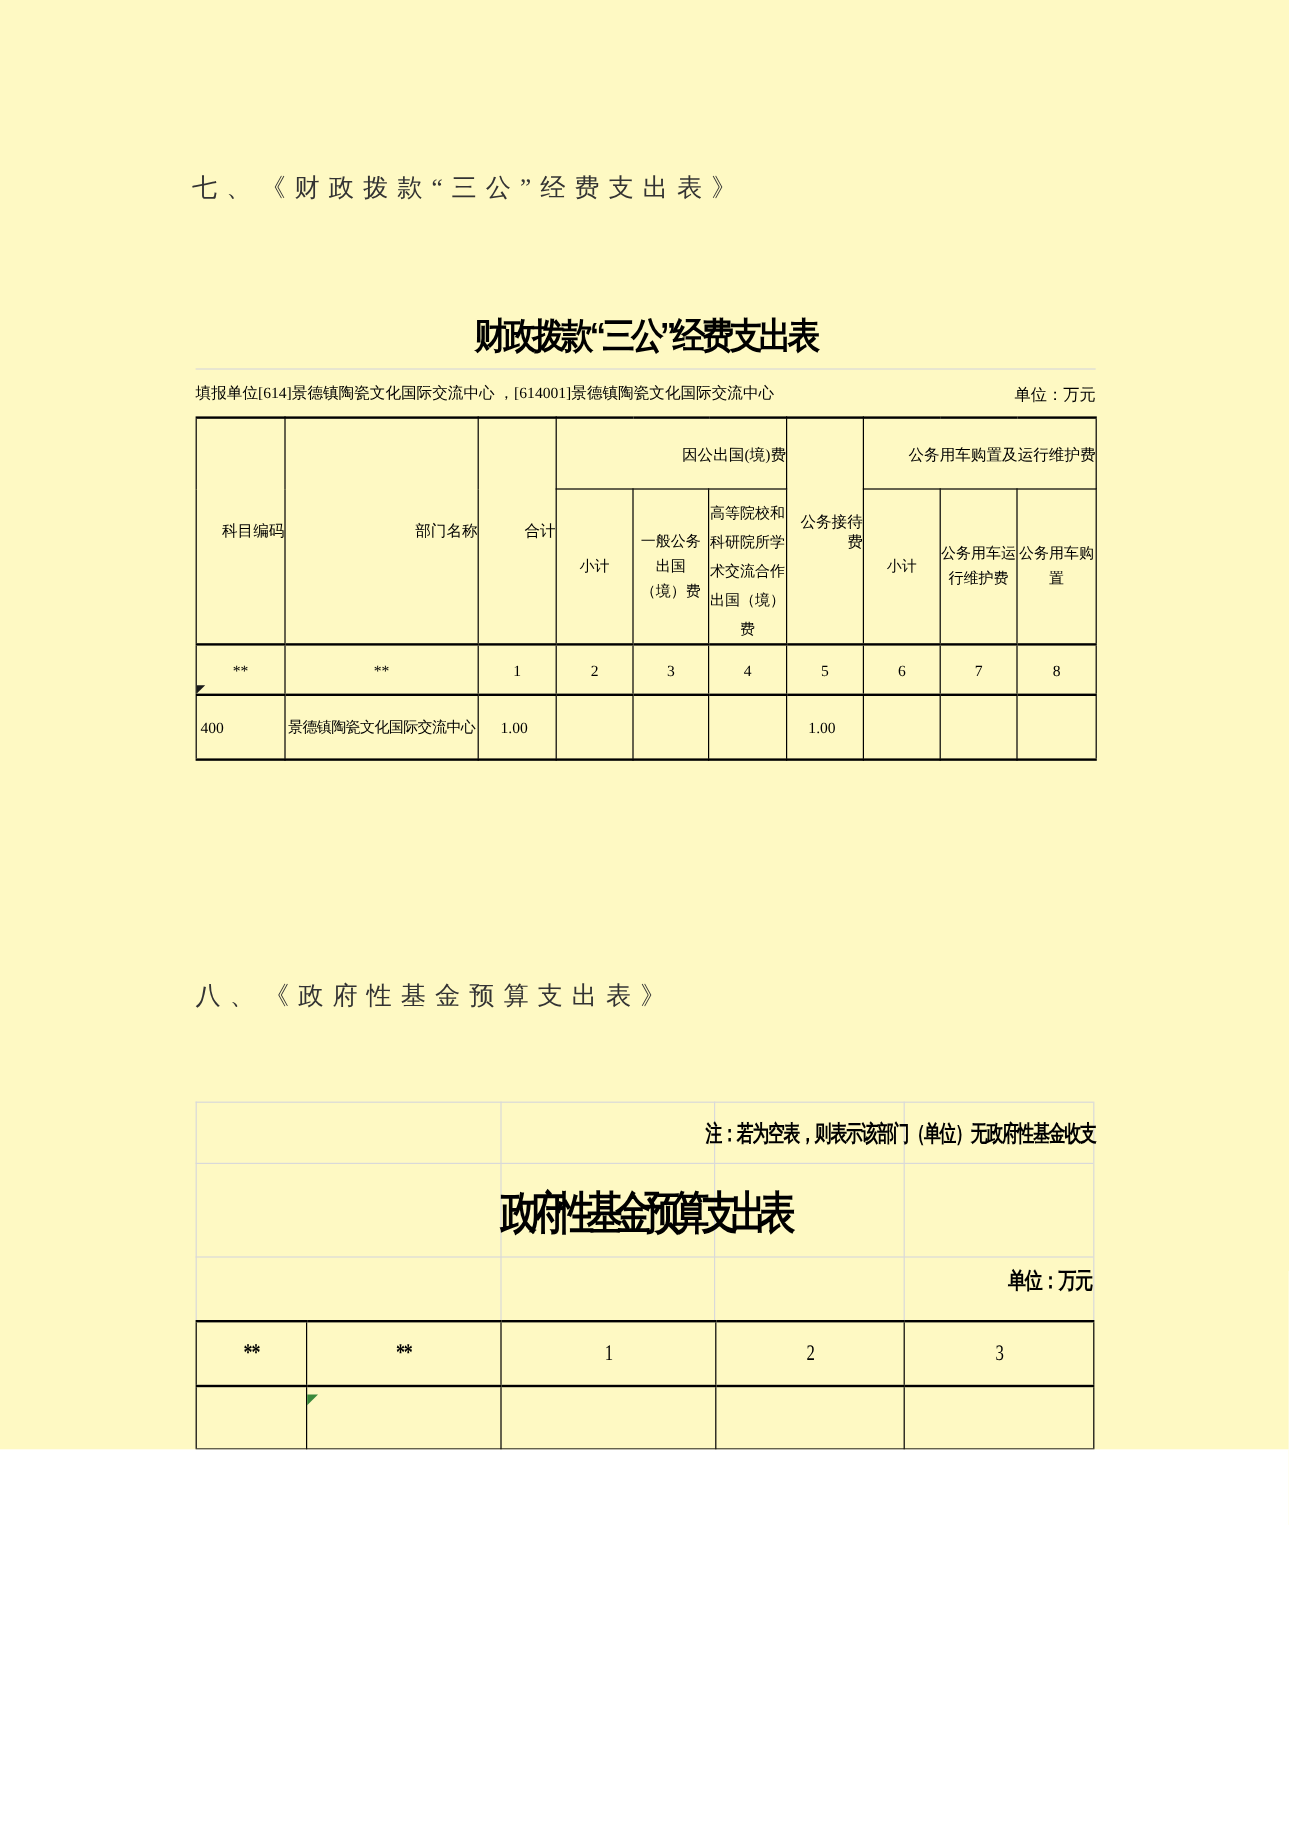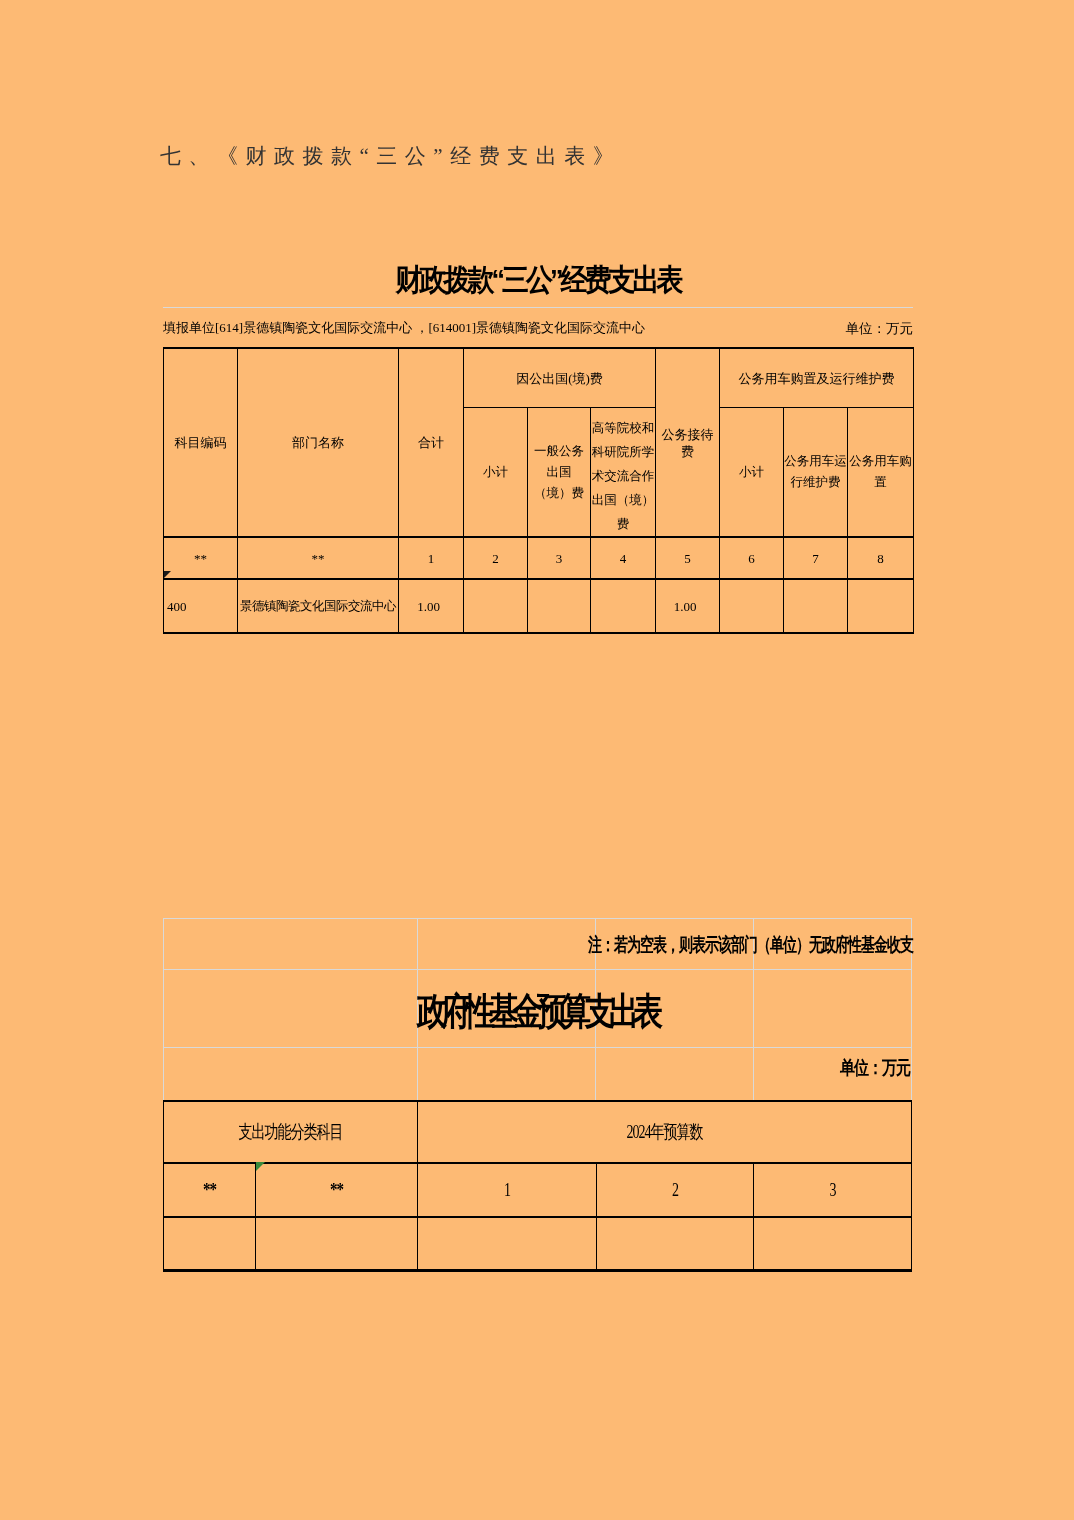--- a/index.html
+++ b/index.html
@@ -3,7 +3,7 @@
 <meta charset="utf-8">
 <style>
   html,body{margin:0;padding:0;background:#ffffff;}
-  #page{position:relative;width:1074px;height:1520px;background:#fdba74;overflow:hidden;
+  #page{position:relative;width:1074px;height:1208px;background:#fef9c3;overflow:hidden;
         font-family:"Liberation Serif",serif;color:#000;}
 
   

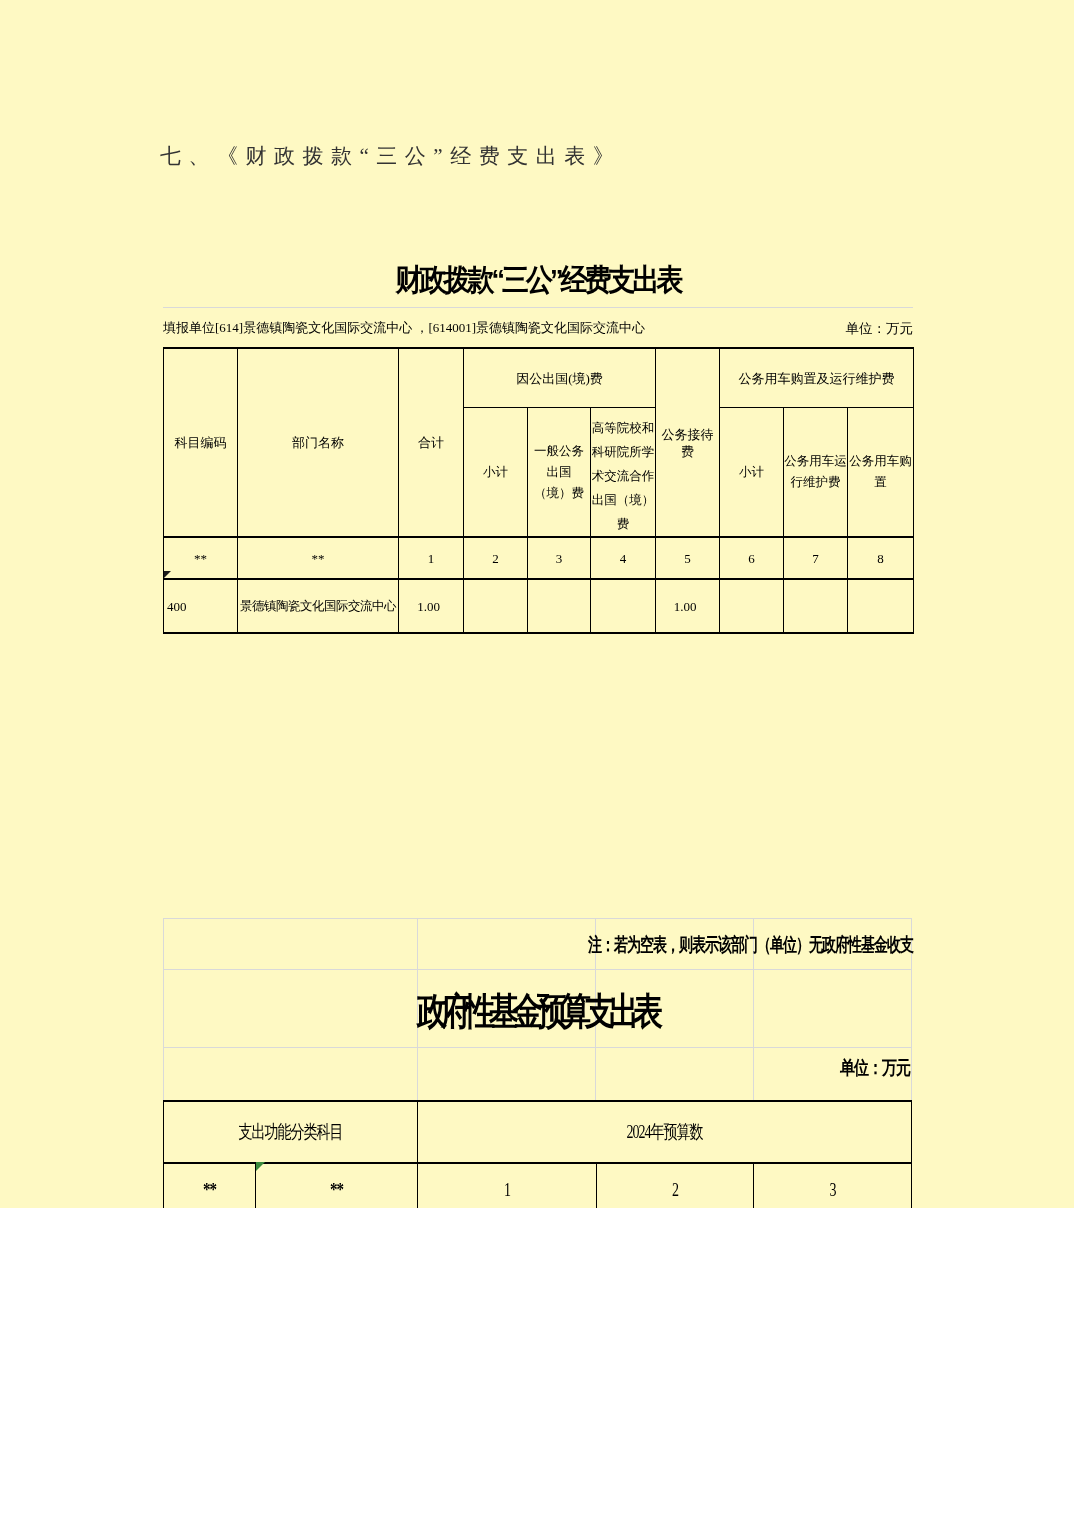--- a/index.html
+++ b/index.html
@@ -24,7 +24,7 @@
       border:1px solid #000;border-top-width:2px;border-bottom-width:2px;}
   .t1 td{border:1px solid #000;text-align:center;vertical-align:middle;
          font-size:13px;line-height:17px;padding:0;}
-  .t1 .r1 td{height:58px;}
+  .t1 .r1 td{height:58px;text-align:right;}
   .t1 .r2 td{height:120px;font-size:12.5px;line-height:21px;}
   .t1 .r3 td{height:40px;border-top-width:2px;}
   .t1 .r4 td{height:52px;border-top-width:2px;}

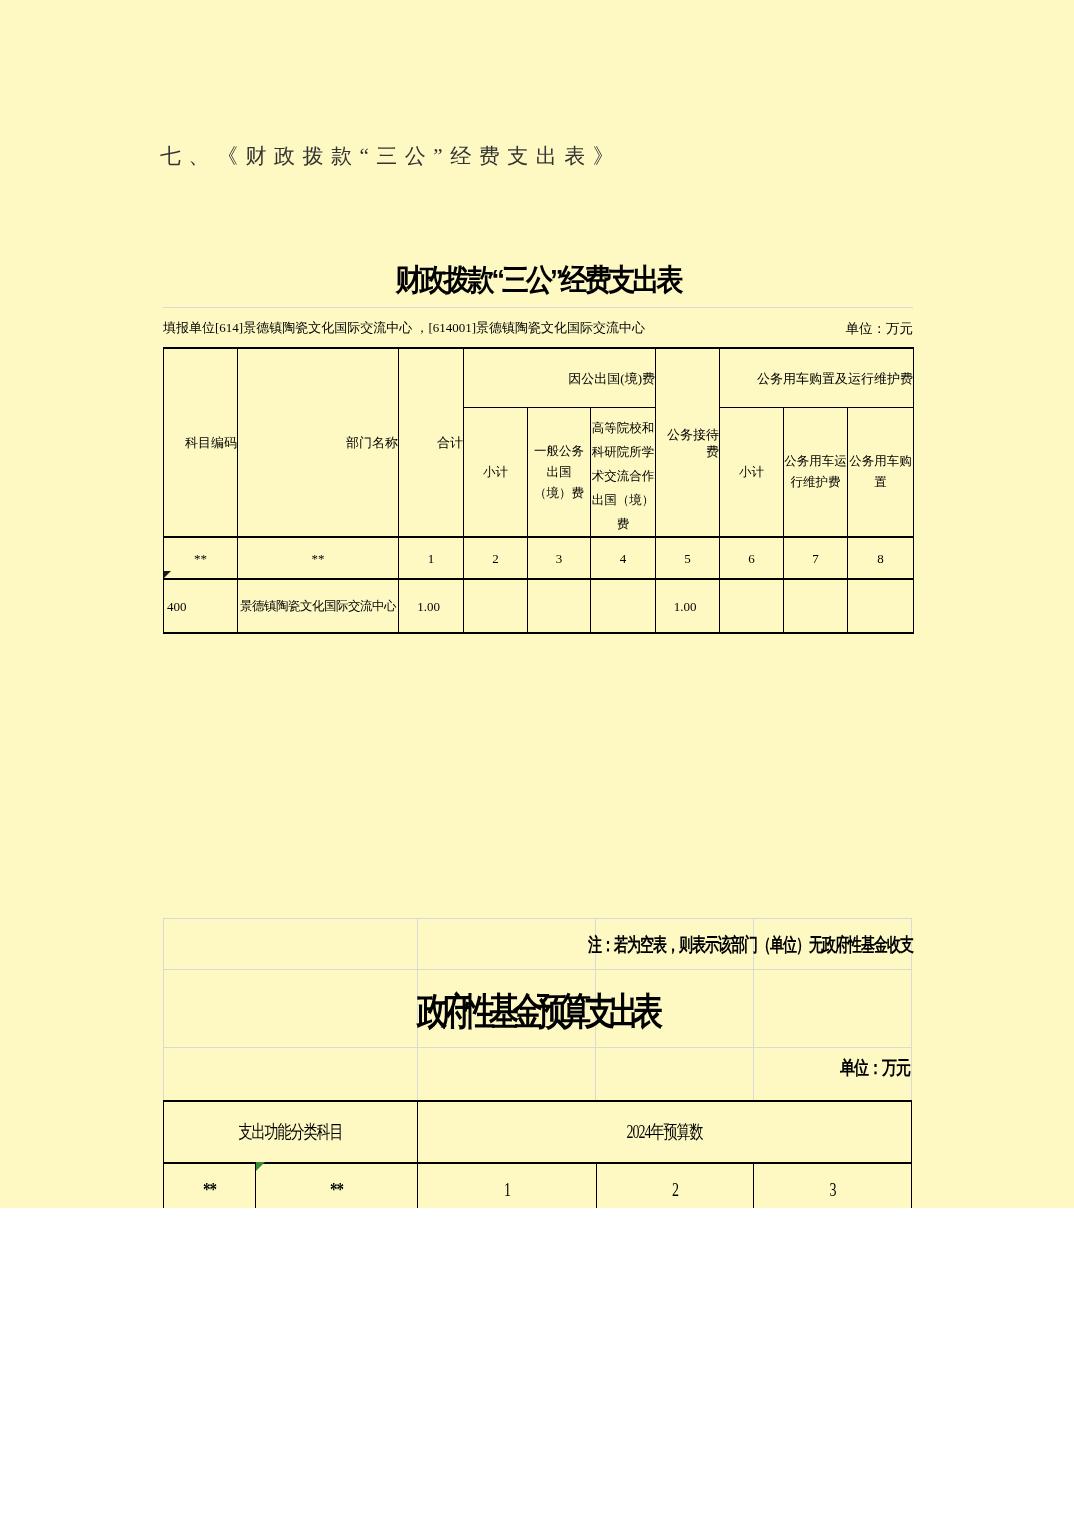--- a/index.html
+++ b/index.html
@@ -132,6 +132,7 @@
     </table>
   <div class="corner-black"></div>
 
+  <div class="sec-heading" style="left:163px;top:816px;">八、《政府性基金预算支出表》</div>
 
   <div class="gl" style="left:163px;top:918px;width:748px;height:1px;"></div>
   <div class="gl" style="left:163px;top:969px;width:748px;height:1px;"></div>

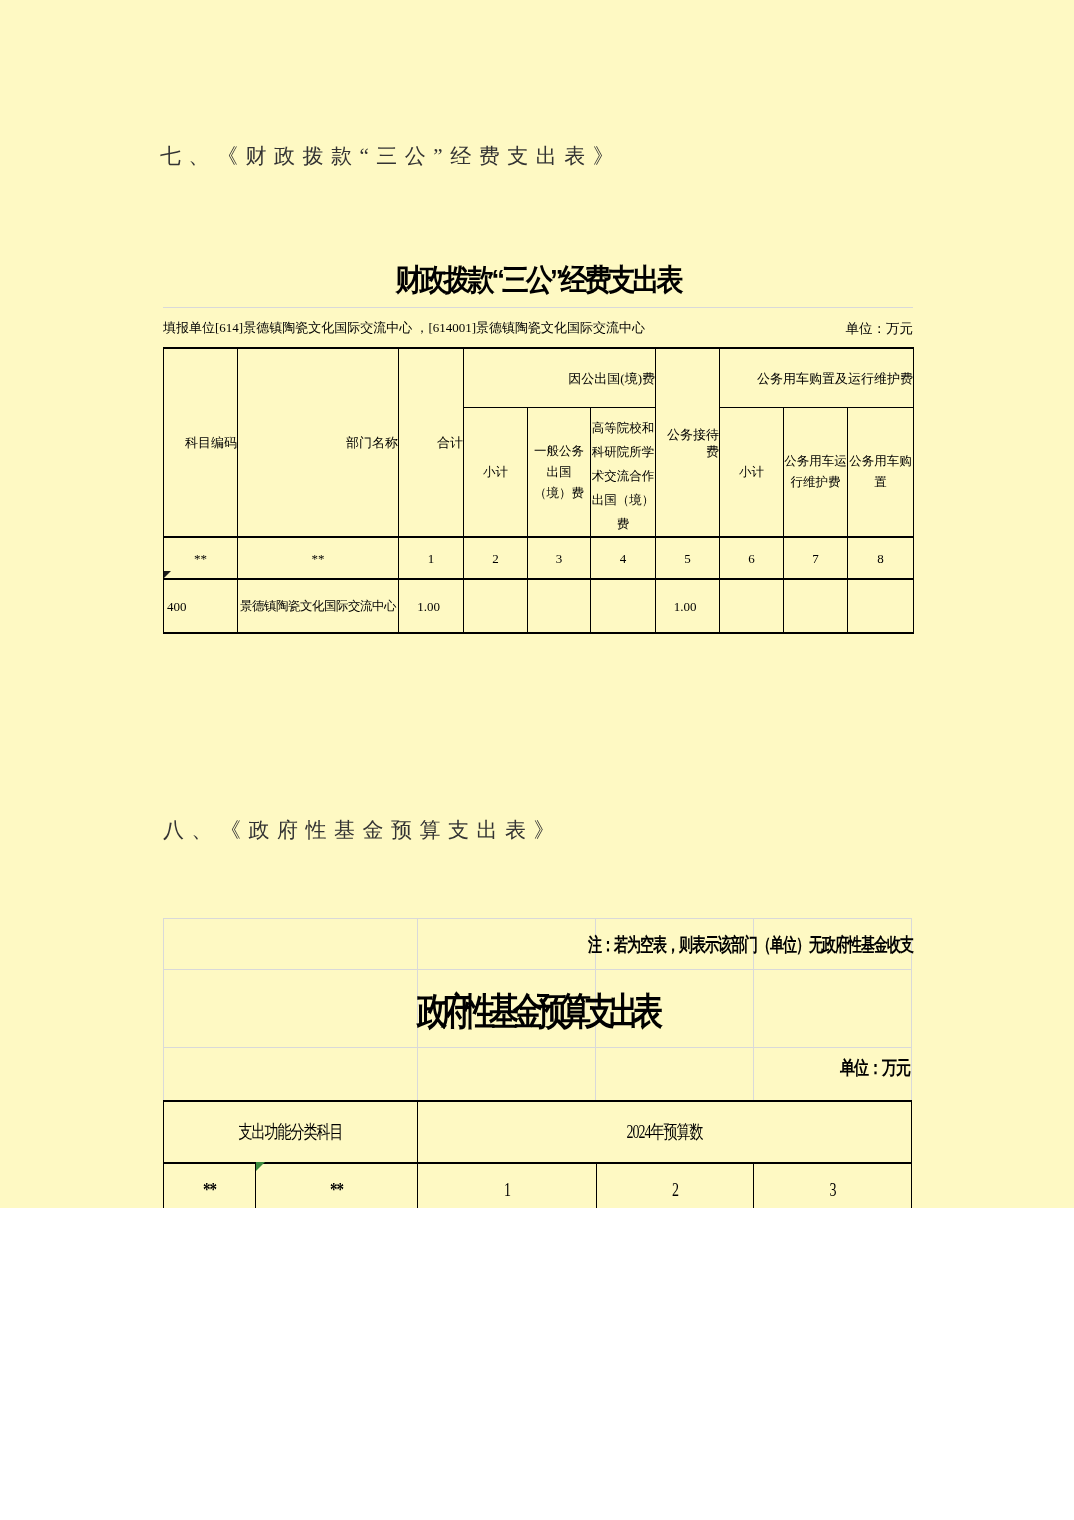--- a/index.html
+++ b/index.html
@@ -156,14 +156,6 @@
         <col style="width:158px">
     </colgroup>
     <tbody>
-        <tr class="r1">
-      <td colspan="2">
-        <span class="sq">支出功能分类科目</span>
-      </td>
-      <td colspan="3">
-        <span class="sq">2024年预算数</span>
-      </td>
-    </tr>
     <tr class="r3">
       <td>
         <span class="sq sq-big">**</span>

